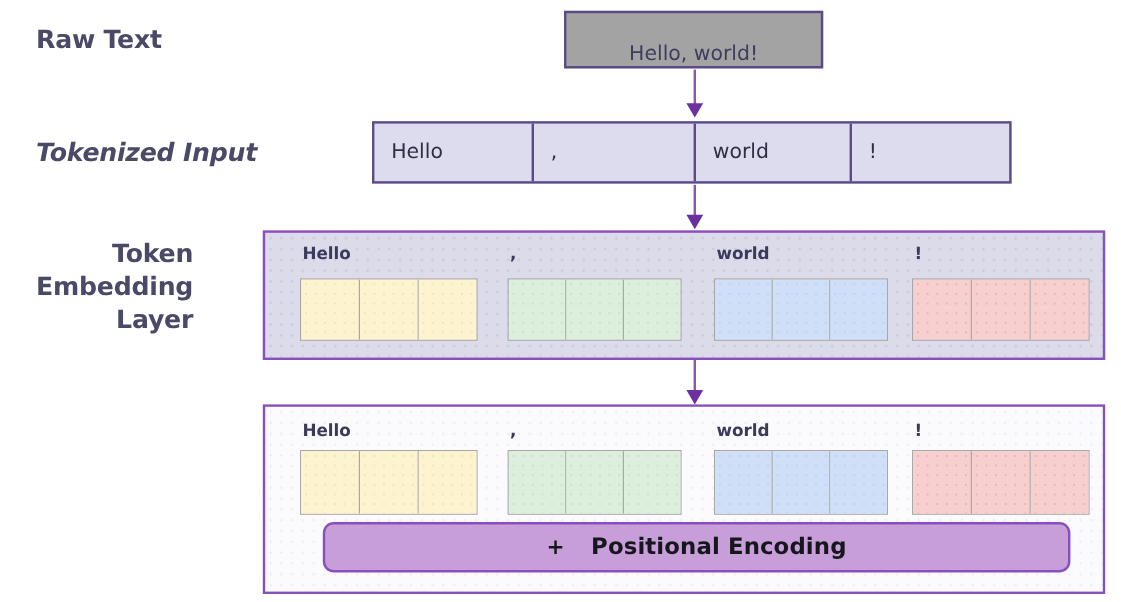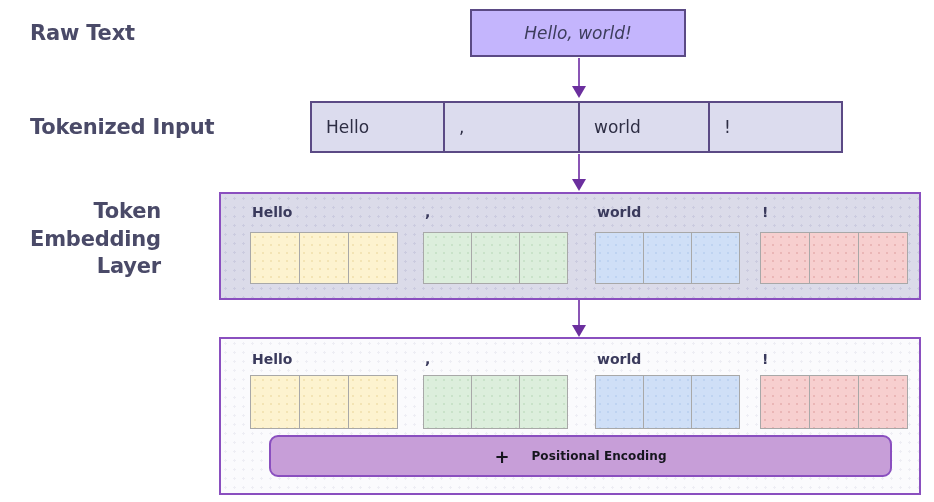--- a/index.html
+++ b/index.html
@@ -45,12 +45,11 @@
     width: 216px;
     height: 48px;
     border: 2px solid #5b4a85;
-    background: #c4b5fd;
-    display: flex;
-    align-items: center;
+    background: #a3a3a3;
+    display: flex;
+    align-items: flex-end;
     justify-content: center;
     box-sizing: border-box;
-    font-style: italic;
   }
   #raw-text-value {
     font-size: 17px;

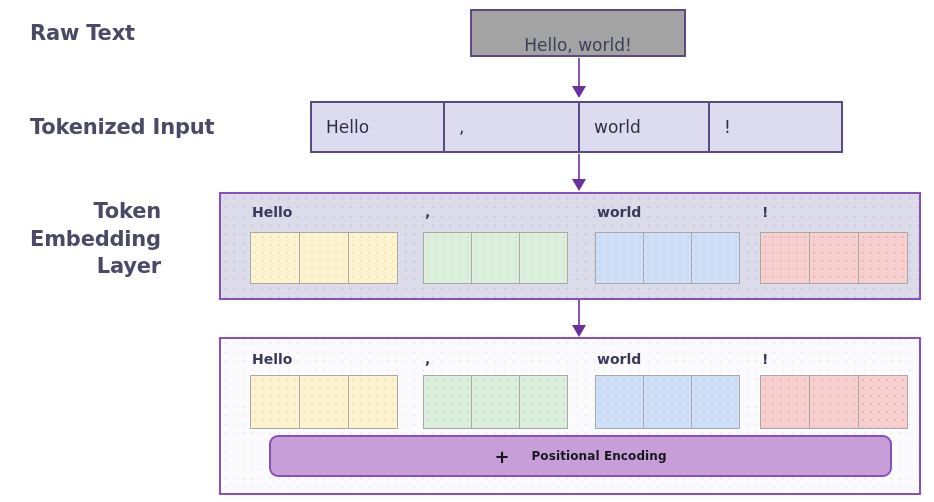--- a/index.html
+++ b/index.html
@@ -33,7 +33,7 @@
     white-space: pre-line;
   }
   #label-raw-text      { left: 14px; top: 20px;  }
-  #label-tokenized     { left: 14px; top: 114px; }
+  #label-tokenized     { left: 14px; top: 114px; font-style: italic; }
   #label-token-embed   { left: 14px; top: 198px; text-align: right; }
   #label-input-embed   { left: 14px; top: 380px; }
 

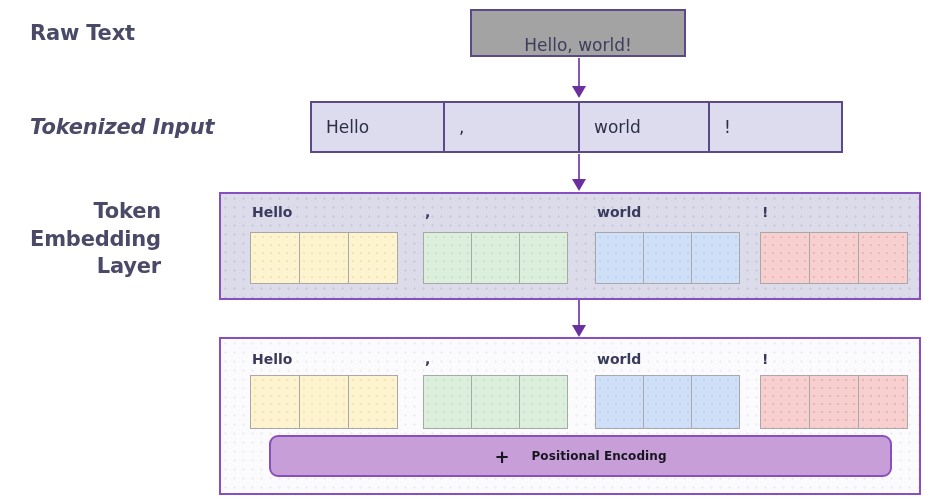--- a/index.html
+++ b/index.html
@@ -195,7 +195,7 @@
     color: #16161e;
   }
   #pe-label {
-    font-size: 12px;
+    font-size: 19px;
     font-weight: bold;
     color: #16161e;
     letter-spacing: 0.1px;

